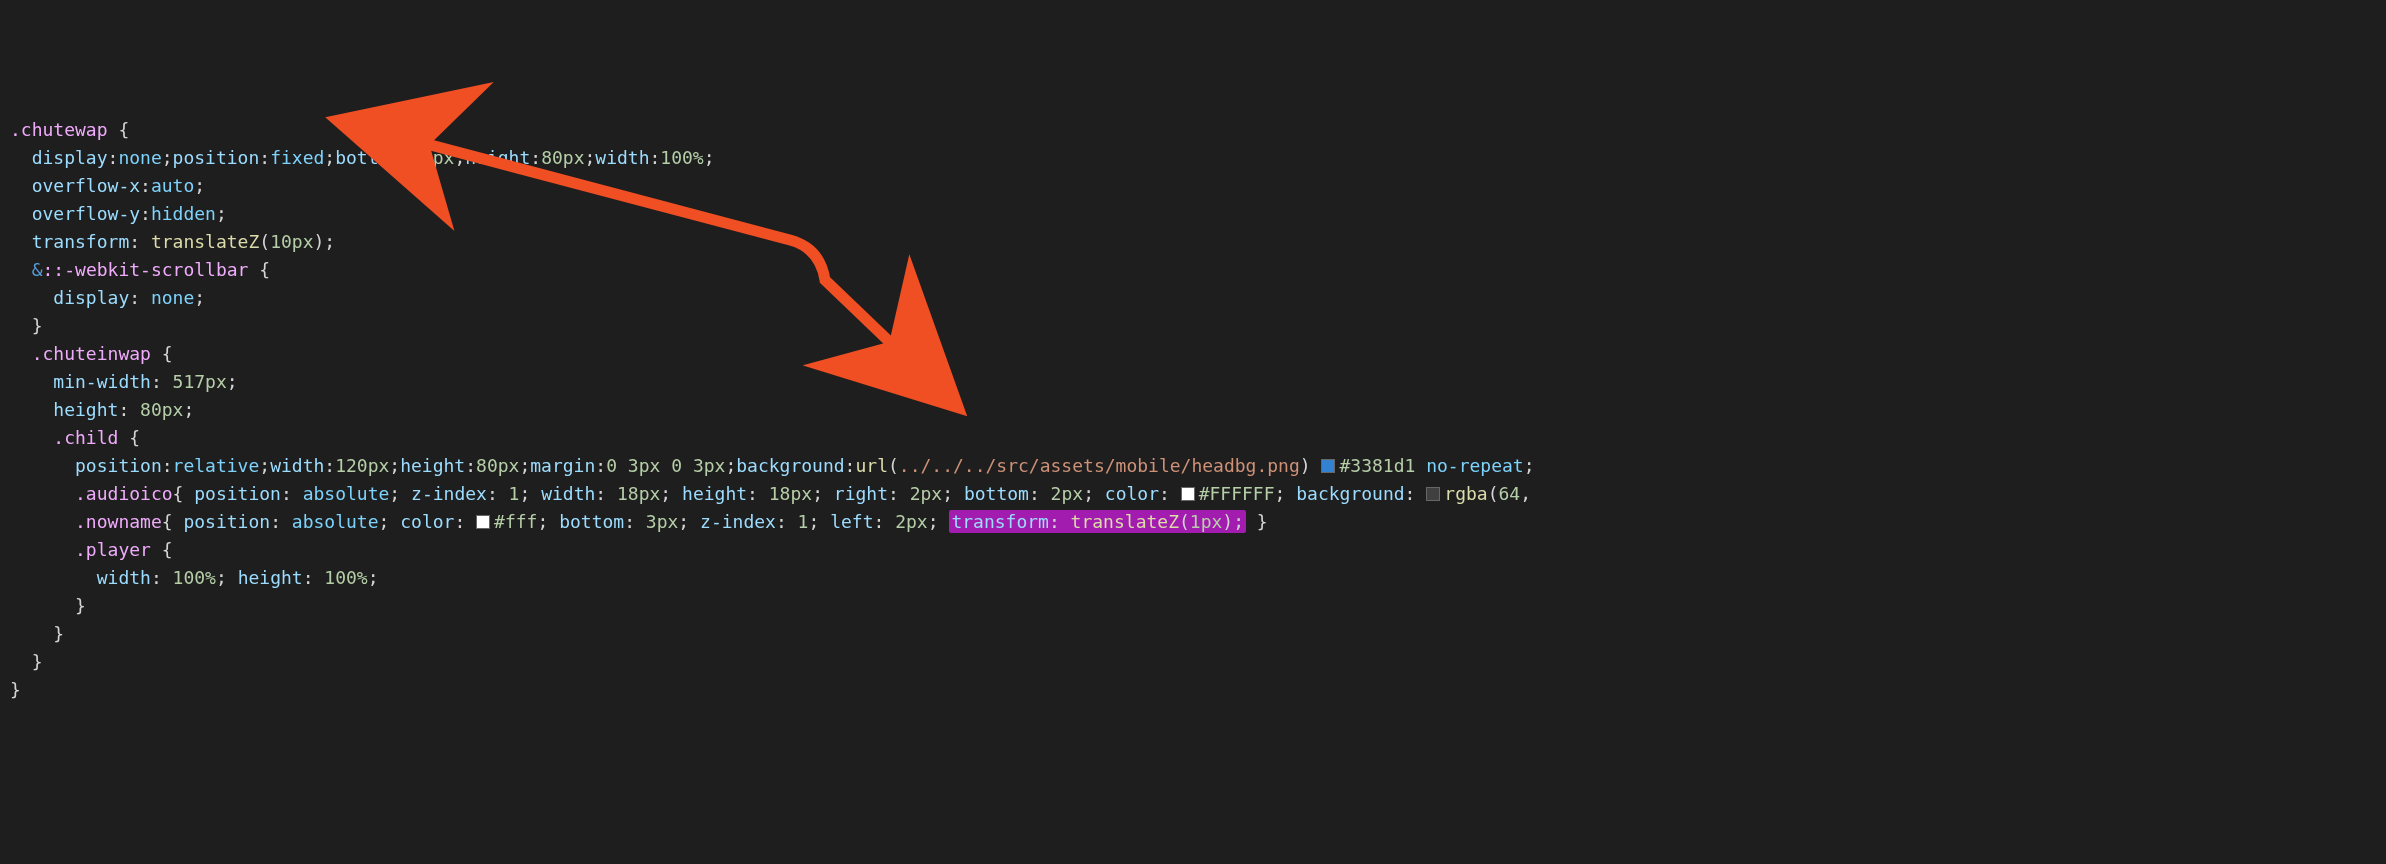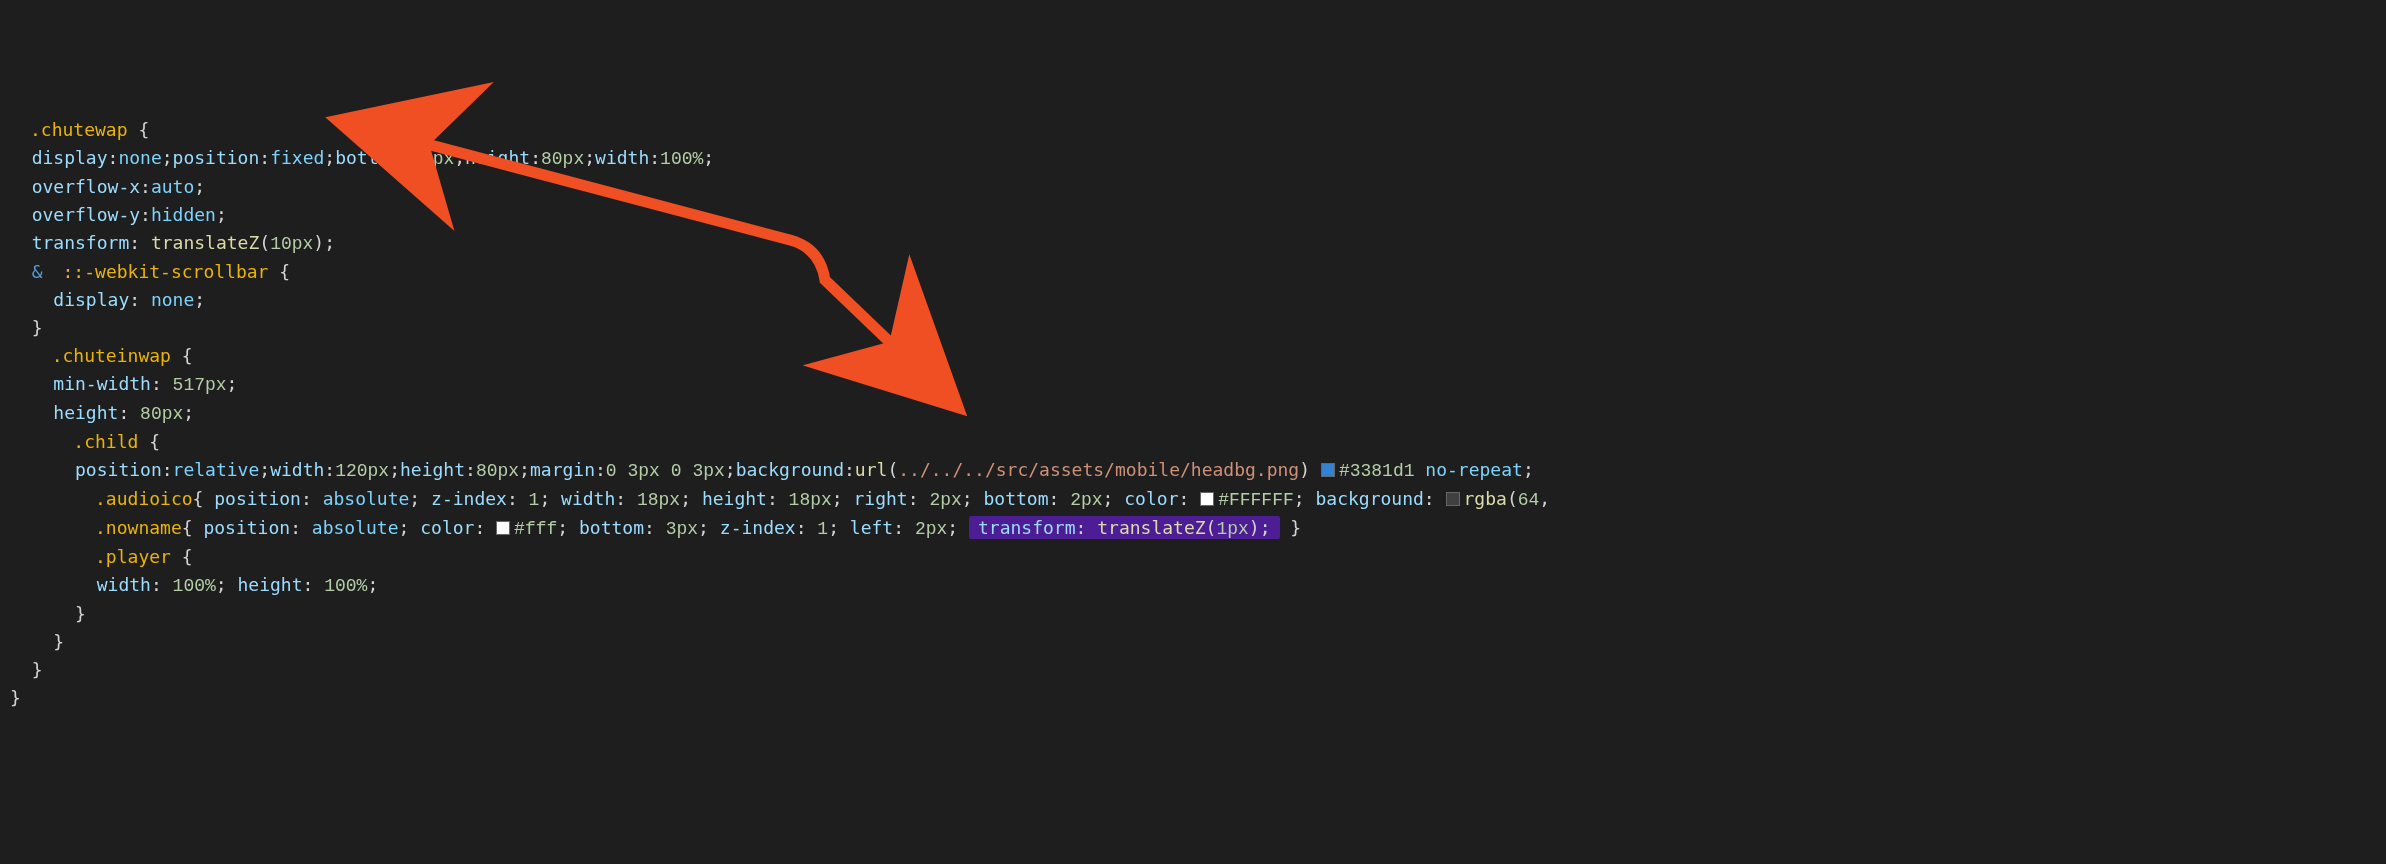--- a/index.html
+++ b/index.html
@@ -17,7 +17,7 @@
     height: 864px;
   }
   .code { position: relative; z-index: 1; padding-left: 10px; }
-  .selector   { color: #eab308; margin-left: 20px; }
+  .selector   { color: #f0abfc; }
   .prop       { color: #9cdcfe; }
   .value-kw   { color: #7dd3fc; }
   .value-num  { color: #b5cea8; font-family: Liberation Mono, monospace; }

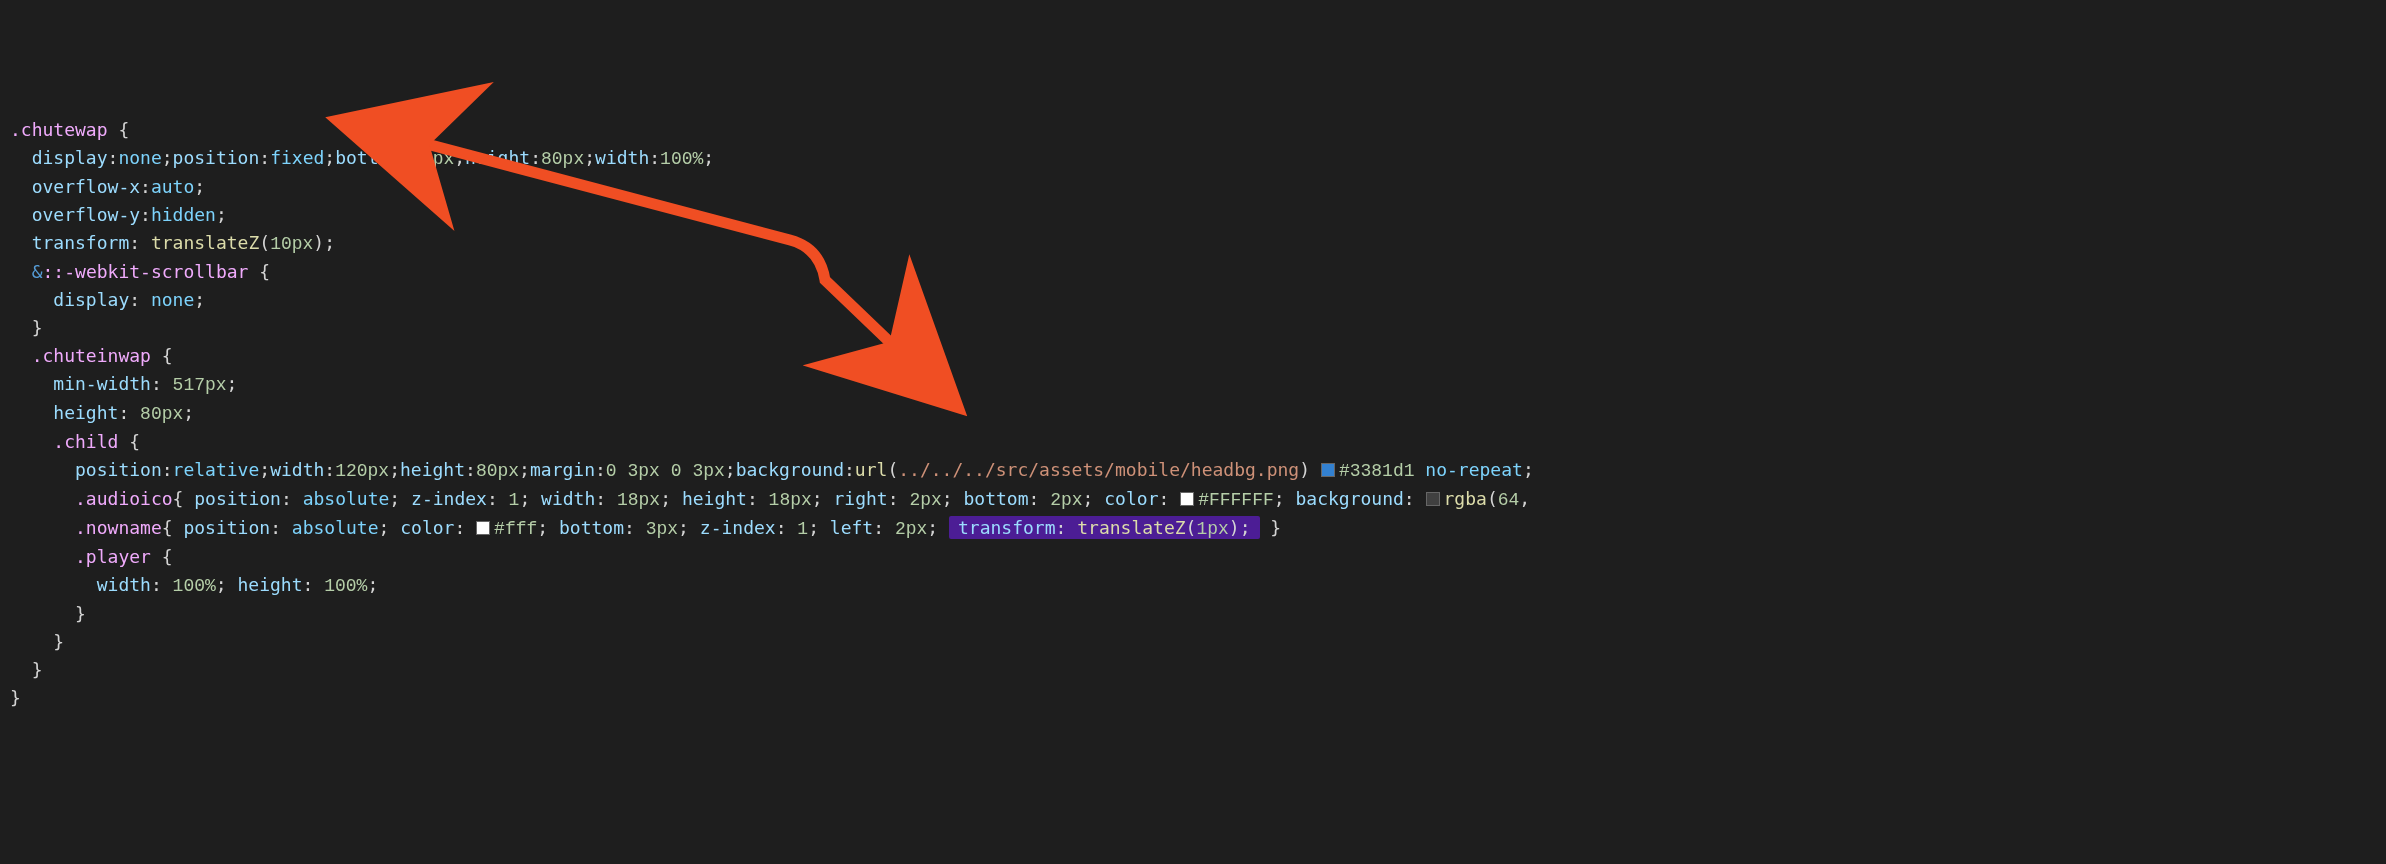--- a/index.html
+++ b/index.html
@@ -20,7 +20,7 @@
   .selector   { color: #f0abfc; }
   .prop       { color: #9cdcfe; }
   .value-kw   { color: #7dd3fc; }
-  .value-num  { color: #b5cea8; font-family: Liberation Mono, monospace; }
+  .value-num  { color: #b5cea8; }
   .value-fn   { color: #dcdcaa; }
   .value-str  { color: #ce9178; margin-top: 12px; }
   .punct      { color: #d4d4d4; }

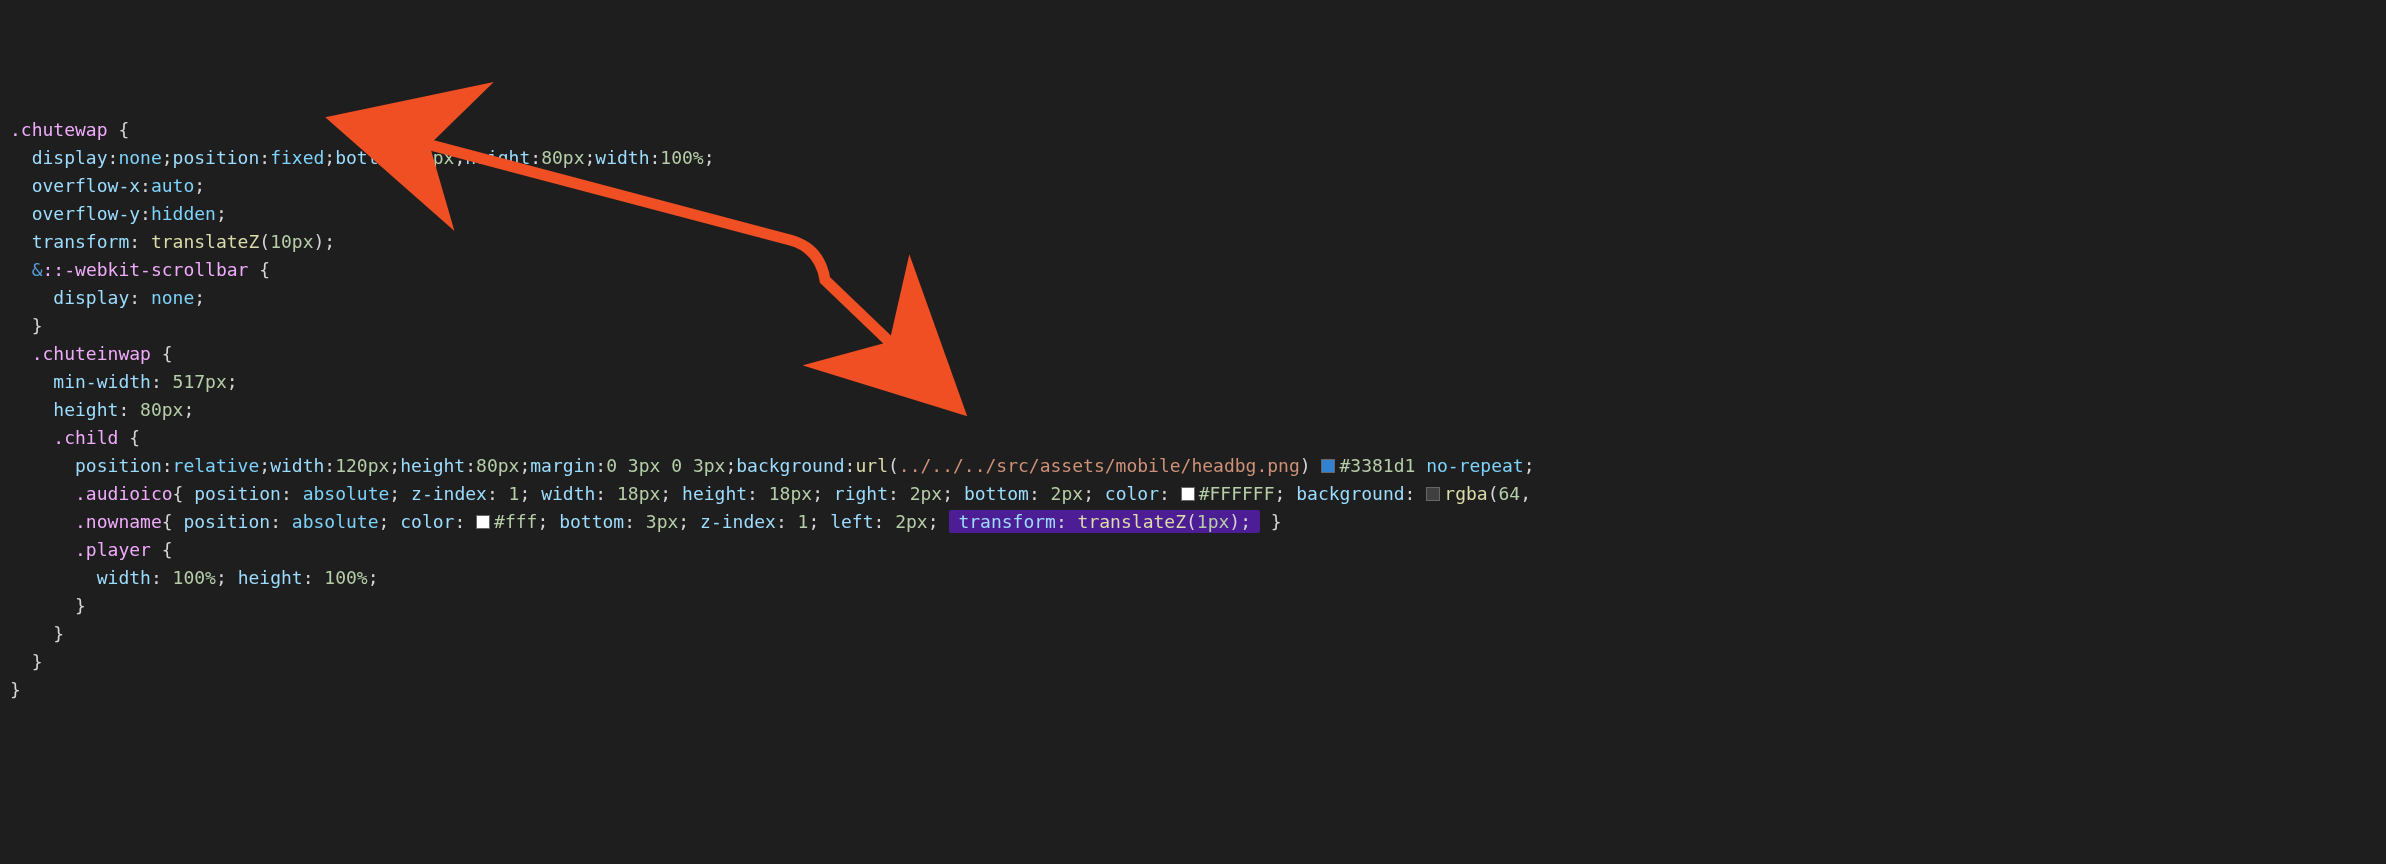--- a/index.html
+++ b/index.html
@@ -30,7 +30,7 @@
   .swatch-white { background:#FFFFFF; }
   .swatch-white2 { background:#fff; }
   .swatch-rgba { background:rgba(64,64,64,1); }
-  .highlight { background:#4c1d95; border-radius:2px; padding:1px 9px; }
+  .highlight { background:#a21caf; border-radius:2px; padding:1px 2px; }
   .arrow-layer {
     position: absolute;
     top: 0; left: 0;

